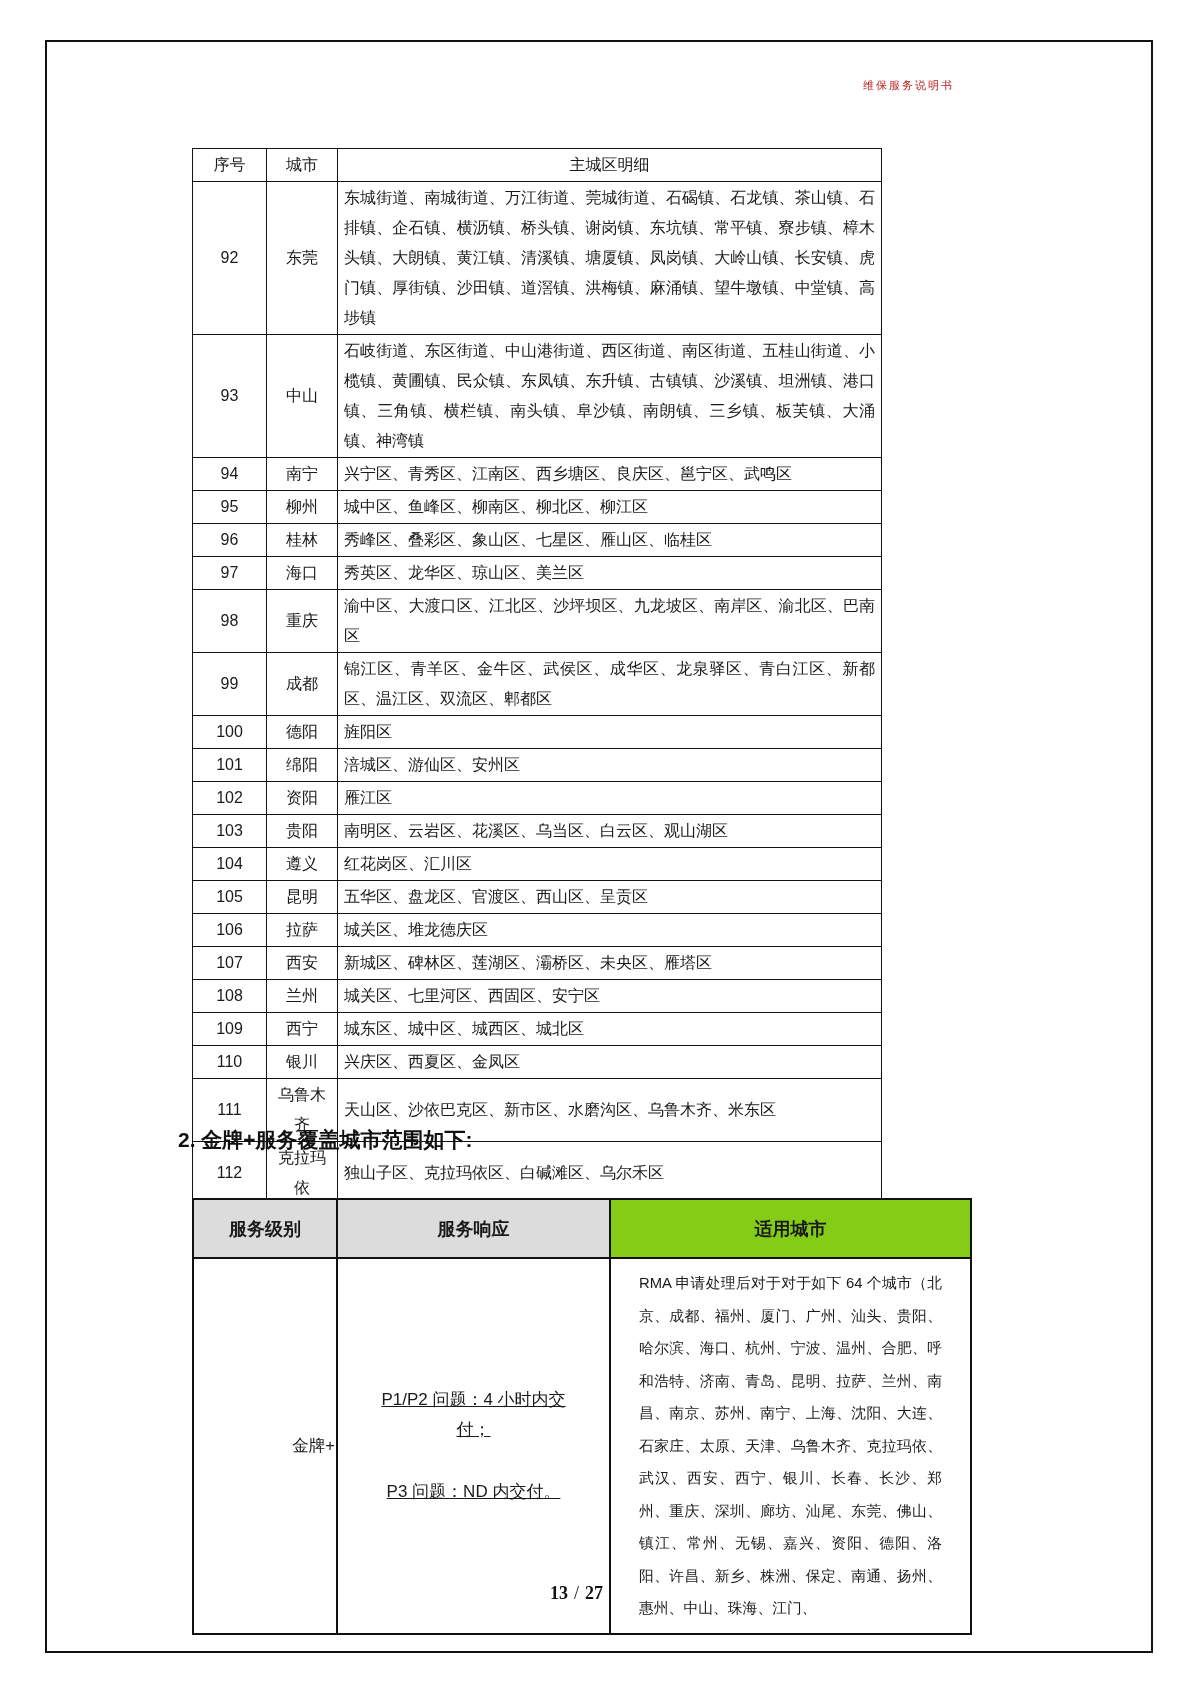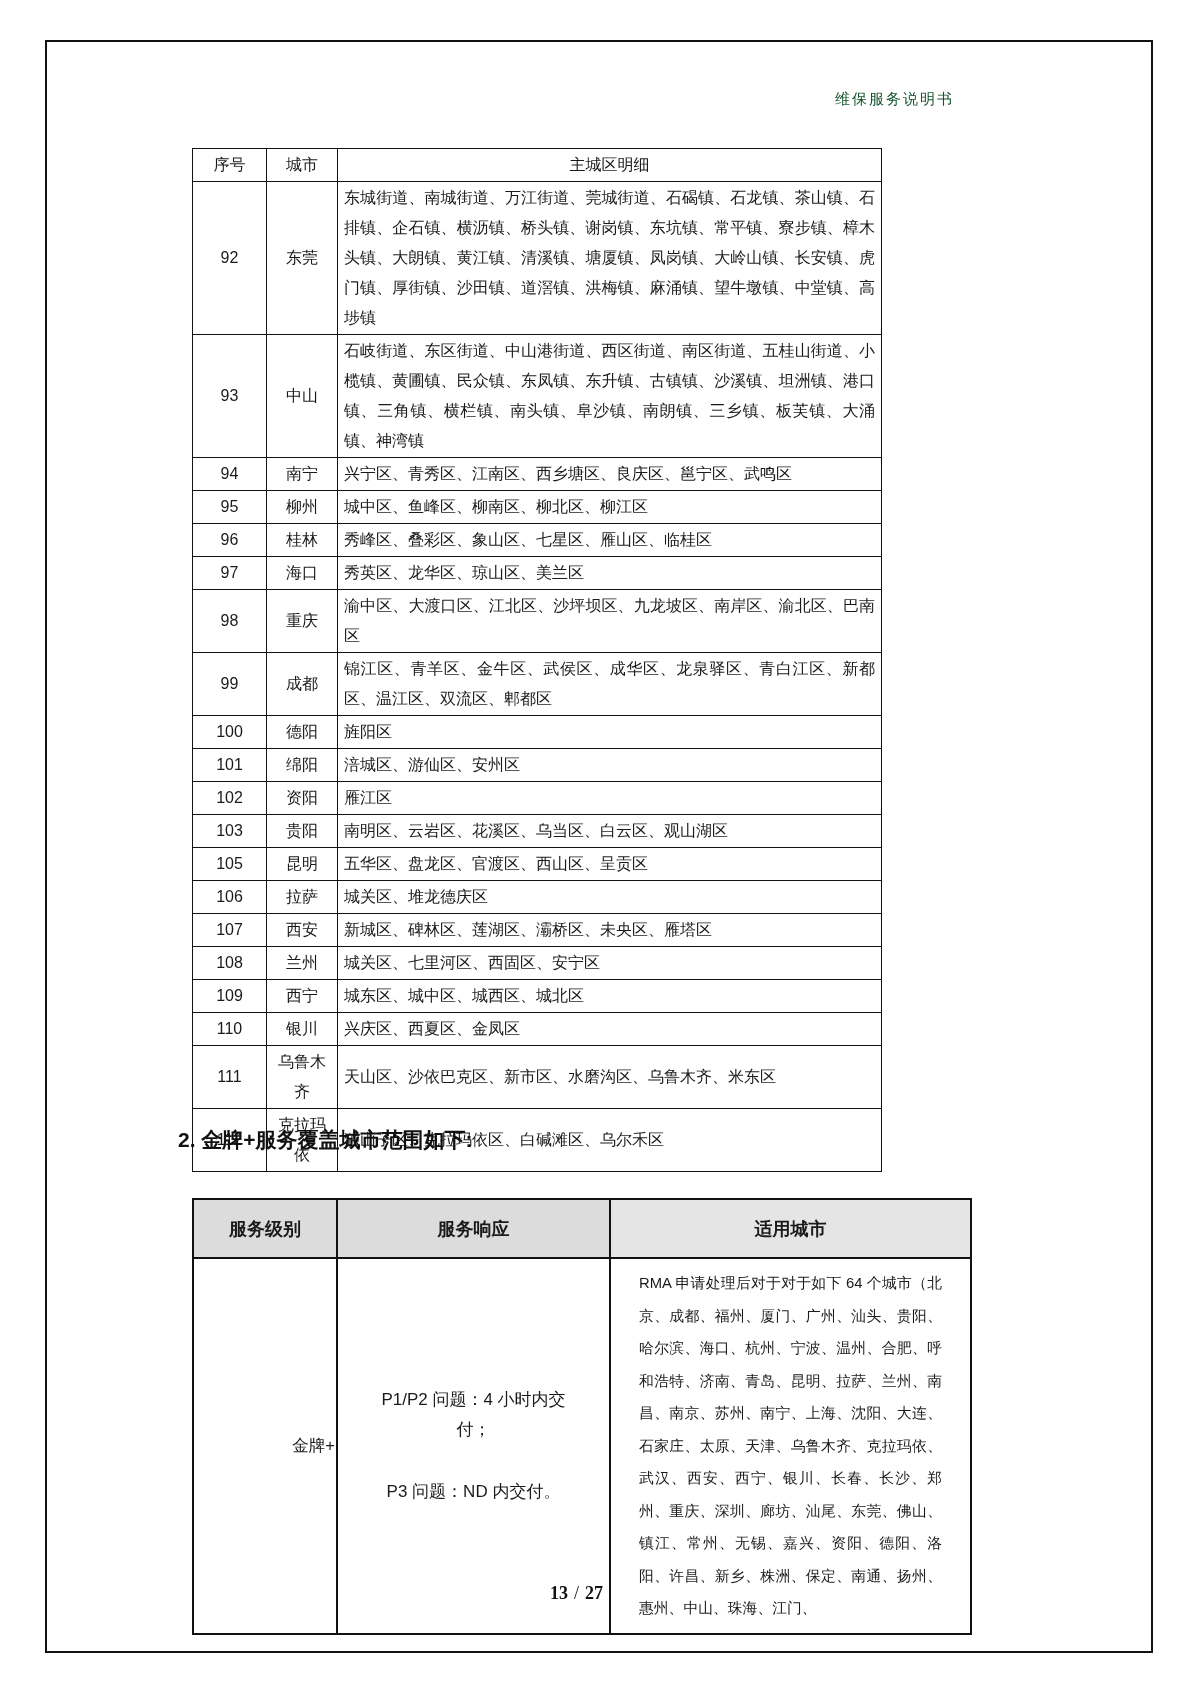--- a/index.html
+++ b/index.html
@@ -13,8 +13,8 @@
     border:2px solid #111;box-sizing:border-box;
   }
   .doc-header{
-    position:absolute;top:90px;right:246px;
-    font-size:15px;letter-spacing:2px;color:#14532d;
+    position:absolute;top:78px;right:246px;
+    font-size:11px;letter-spacing:2px;color:#b91c1c;
   }
   
   .city-table{

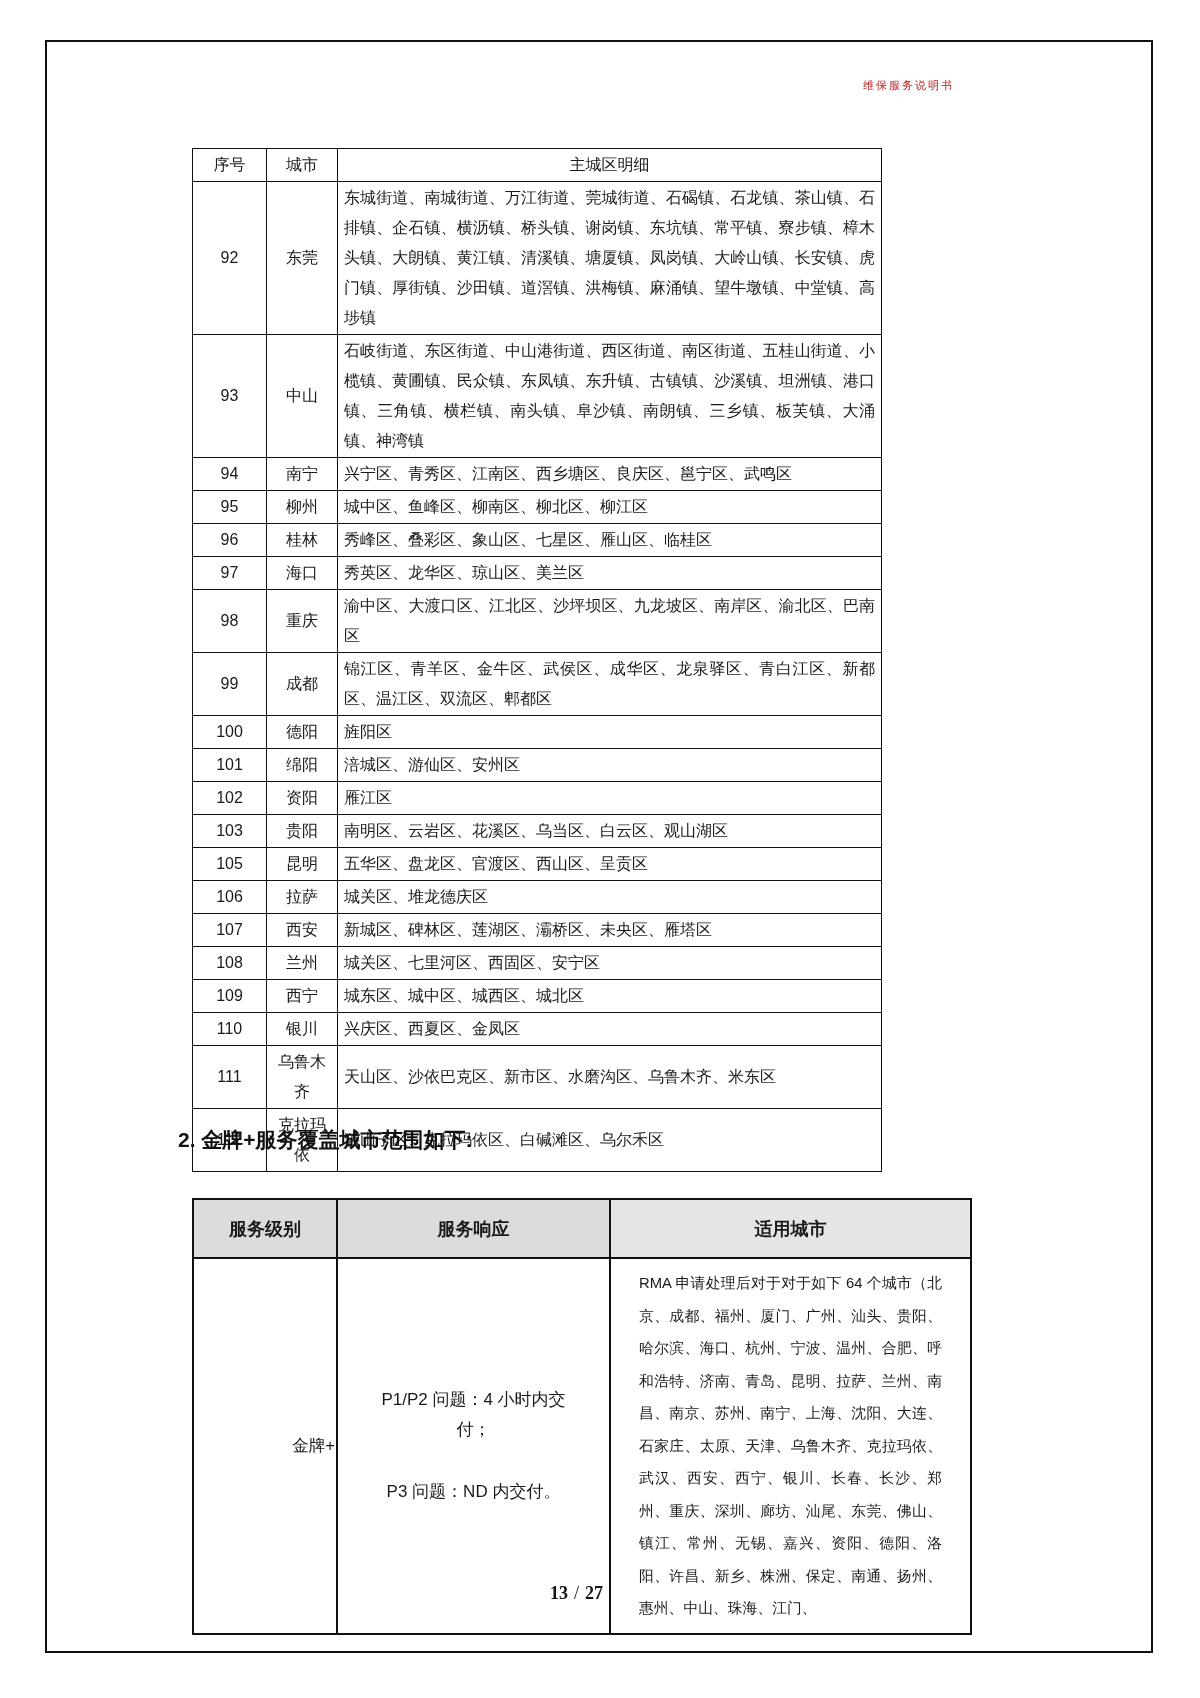--- a/index.html
+++ b/index.html
@@ -153,6 +153,11 @@
         <td class="cell-no">103</td>
         <td class="cell-city">贵阳</td>
         <td class="cell-districts">南明区、云岩区、花溪区、乌当区、白云区、观山湖区</td>
+      </tr>
+      <tr class="single">
+        <td class="cell-no">104</td>
+        <td class="cell-city">遵义</td>
+        <td class="cell-districts">红花岗区、汇川区</td>
       </tr>
       <tr class="single">
         <td class="cell-no">105</td>

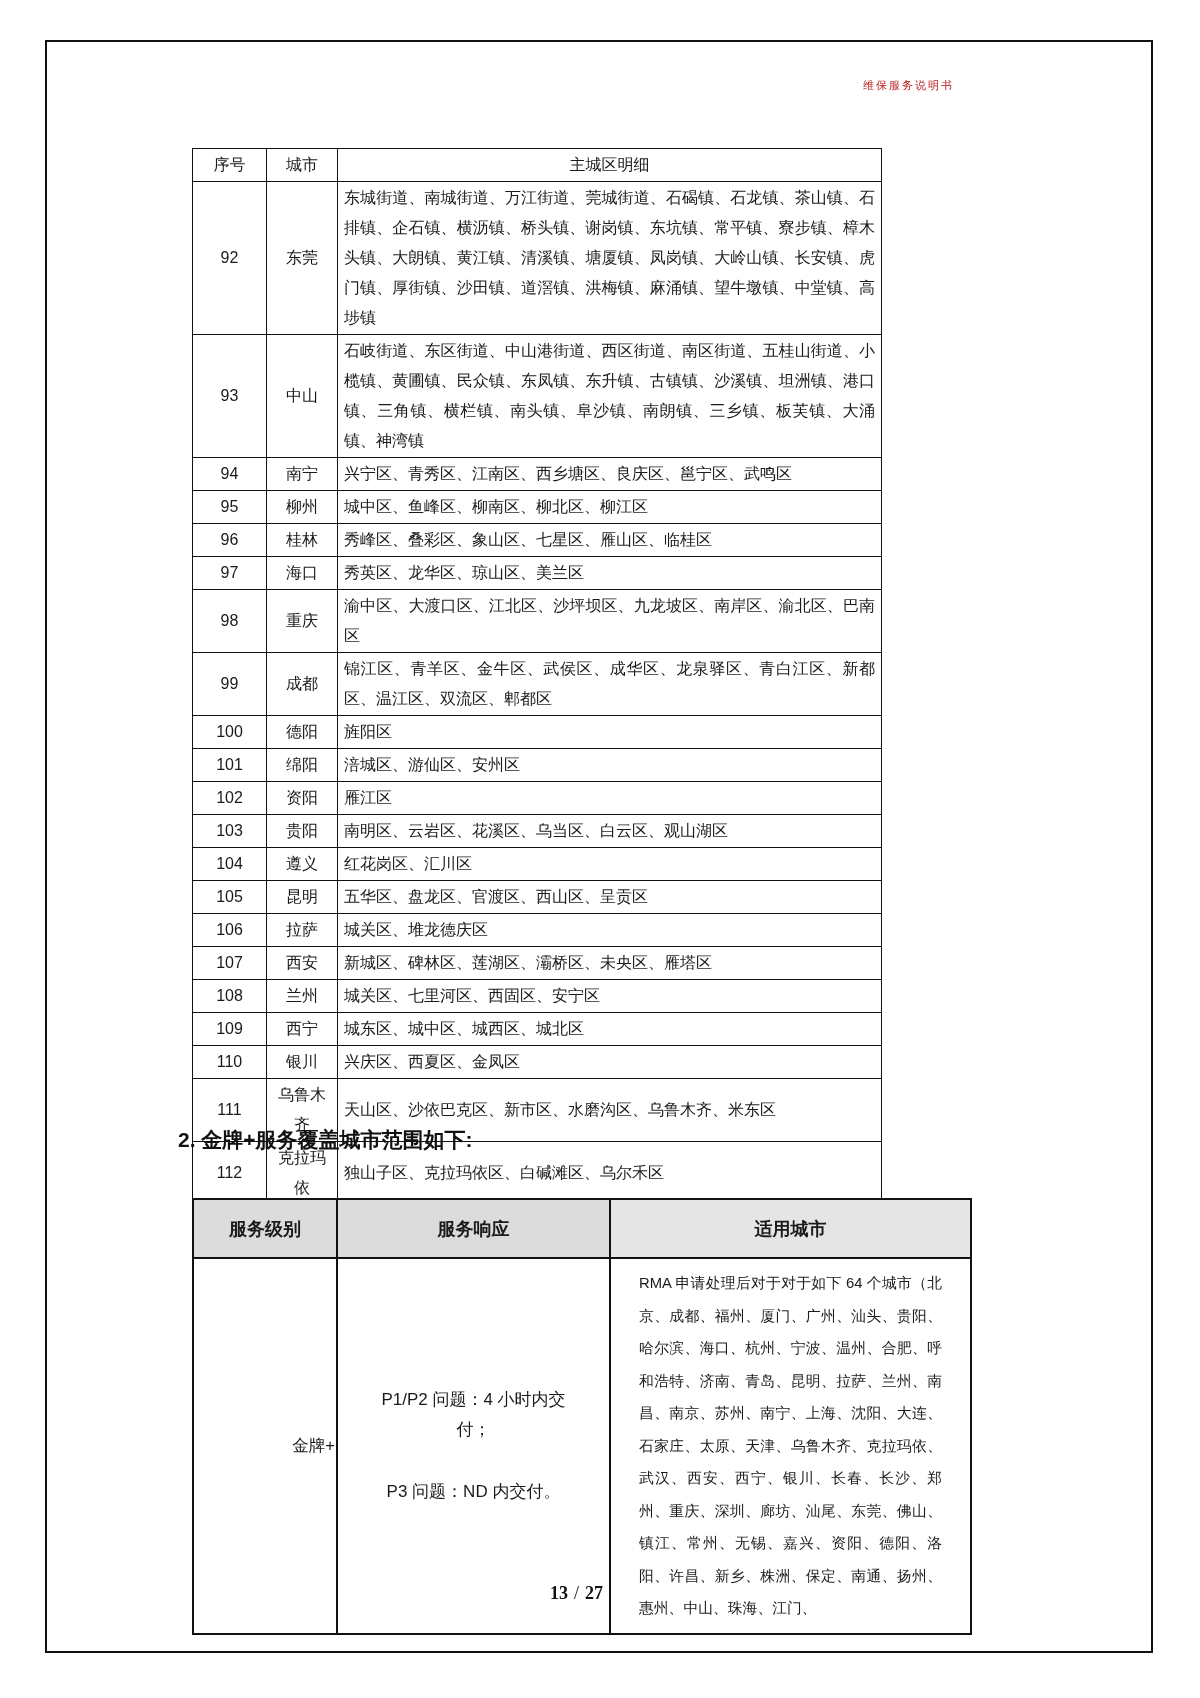--- a/index.html
+++ b/index.html
@@ -214,7 +214,7 @@
     <tr>
       <th style="background: rgb(220, 220, 220);">服务级别</th>
       <th style="background: rgb(220, 220, 220);">服务响应</th>
-      <th style="background: #e5e5e5; text-align: center;">适用城市</th>
+      <th style="background: #84cc16; text-align: center;">适用城市</th>
     </tr>
   </thead>
   <tbody>

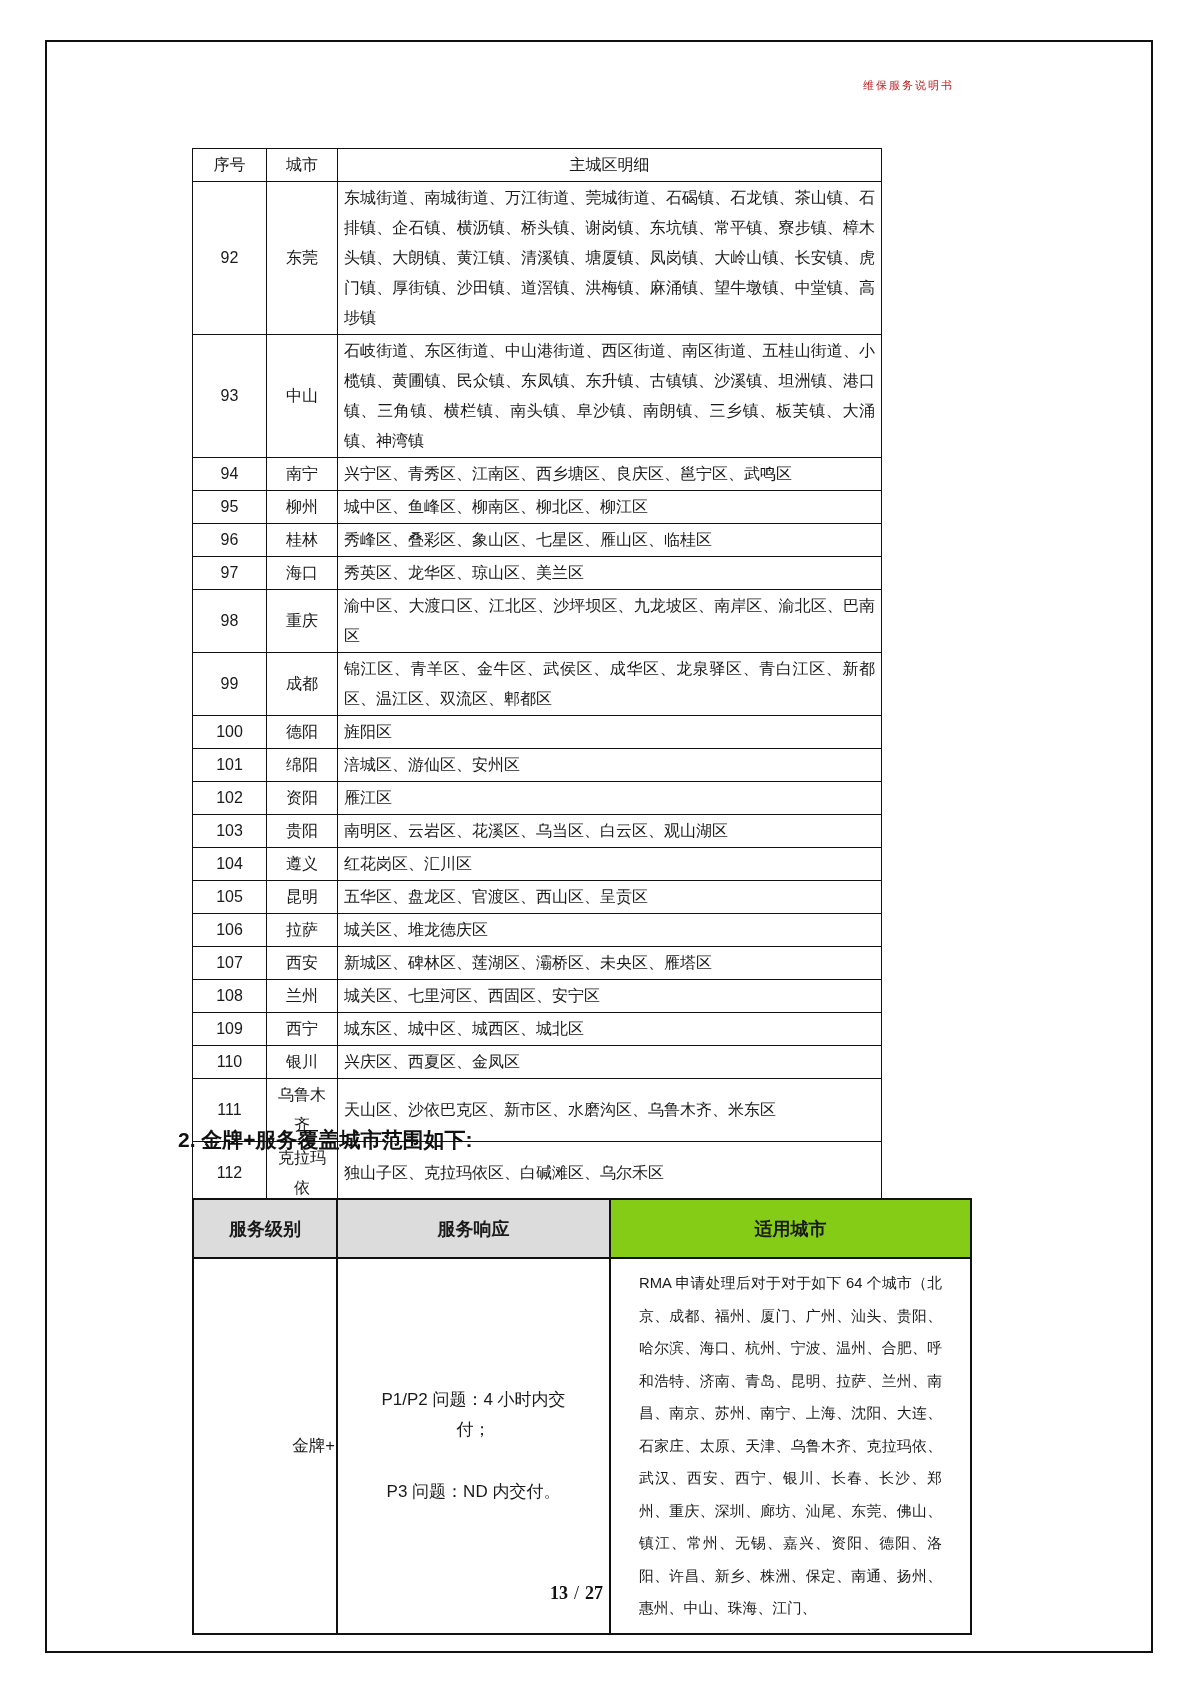--- a/index.html
+++ b/index.html
@@ -55,7 +55,7 @@
   .sv-col3{width:361px;}
   .service-body-row{height:298px;}
   .cell-level{text-align:right;}
-  .cell-response{text-align:center;padding:6px 10px;}
+  .cell-response{text-align:center;padding:6px 10px;text-decoration:underline;}
   .cell-response .resp-line{
     width:200px;margin:0 auto;line-height:30px;font-size:17px;text-align:center;
   }

